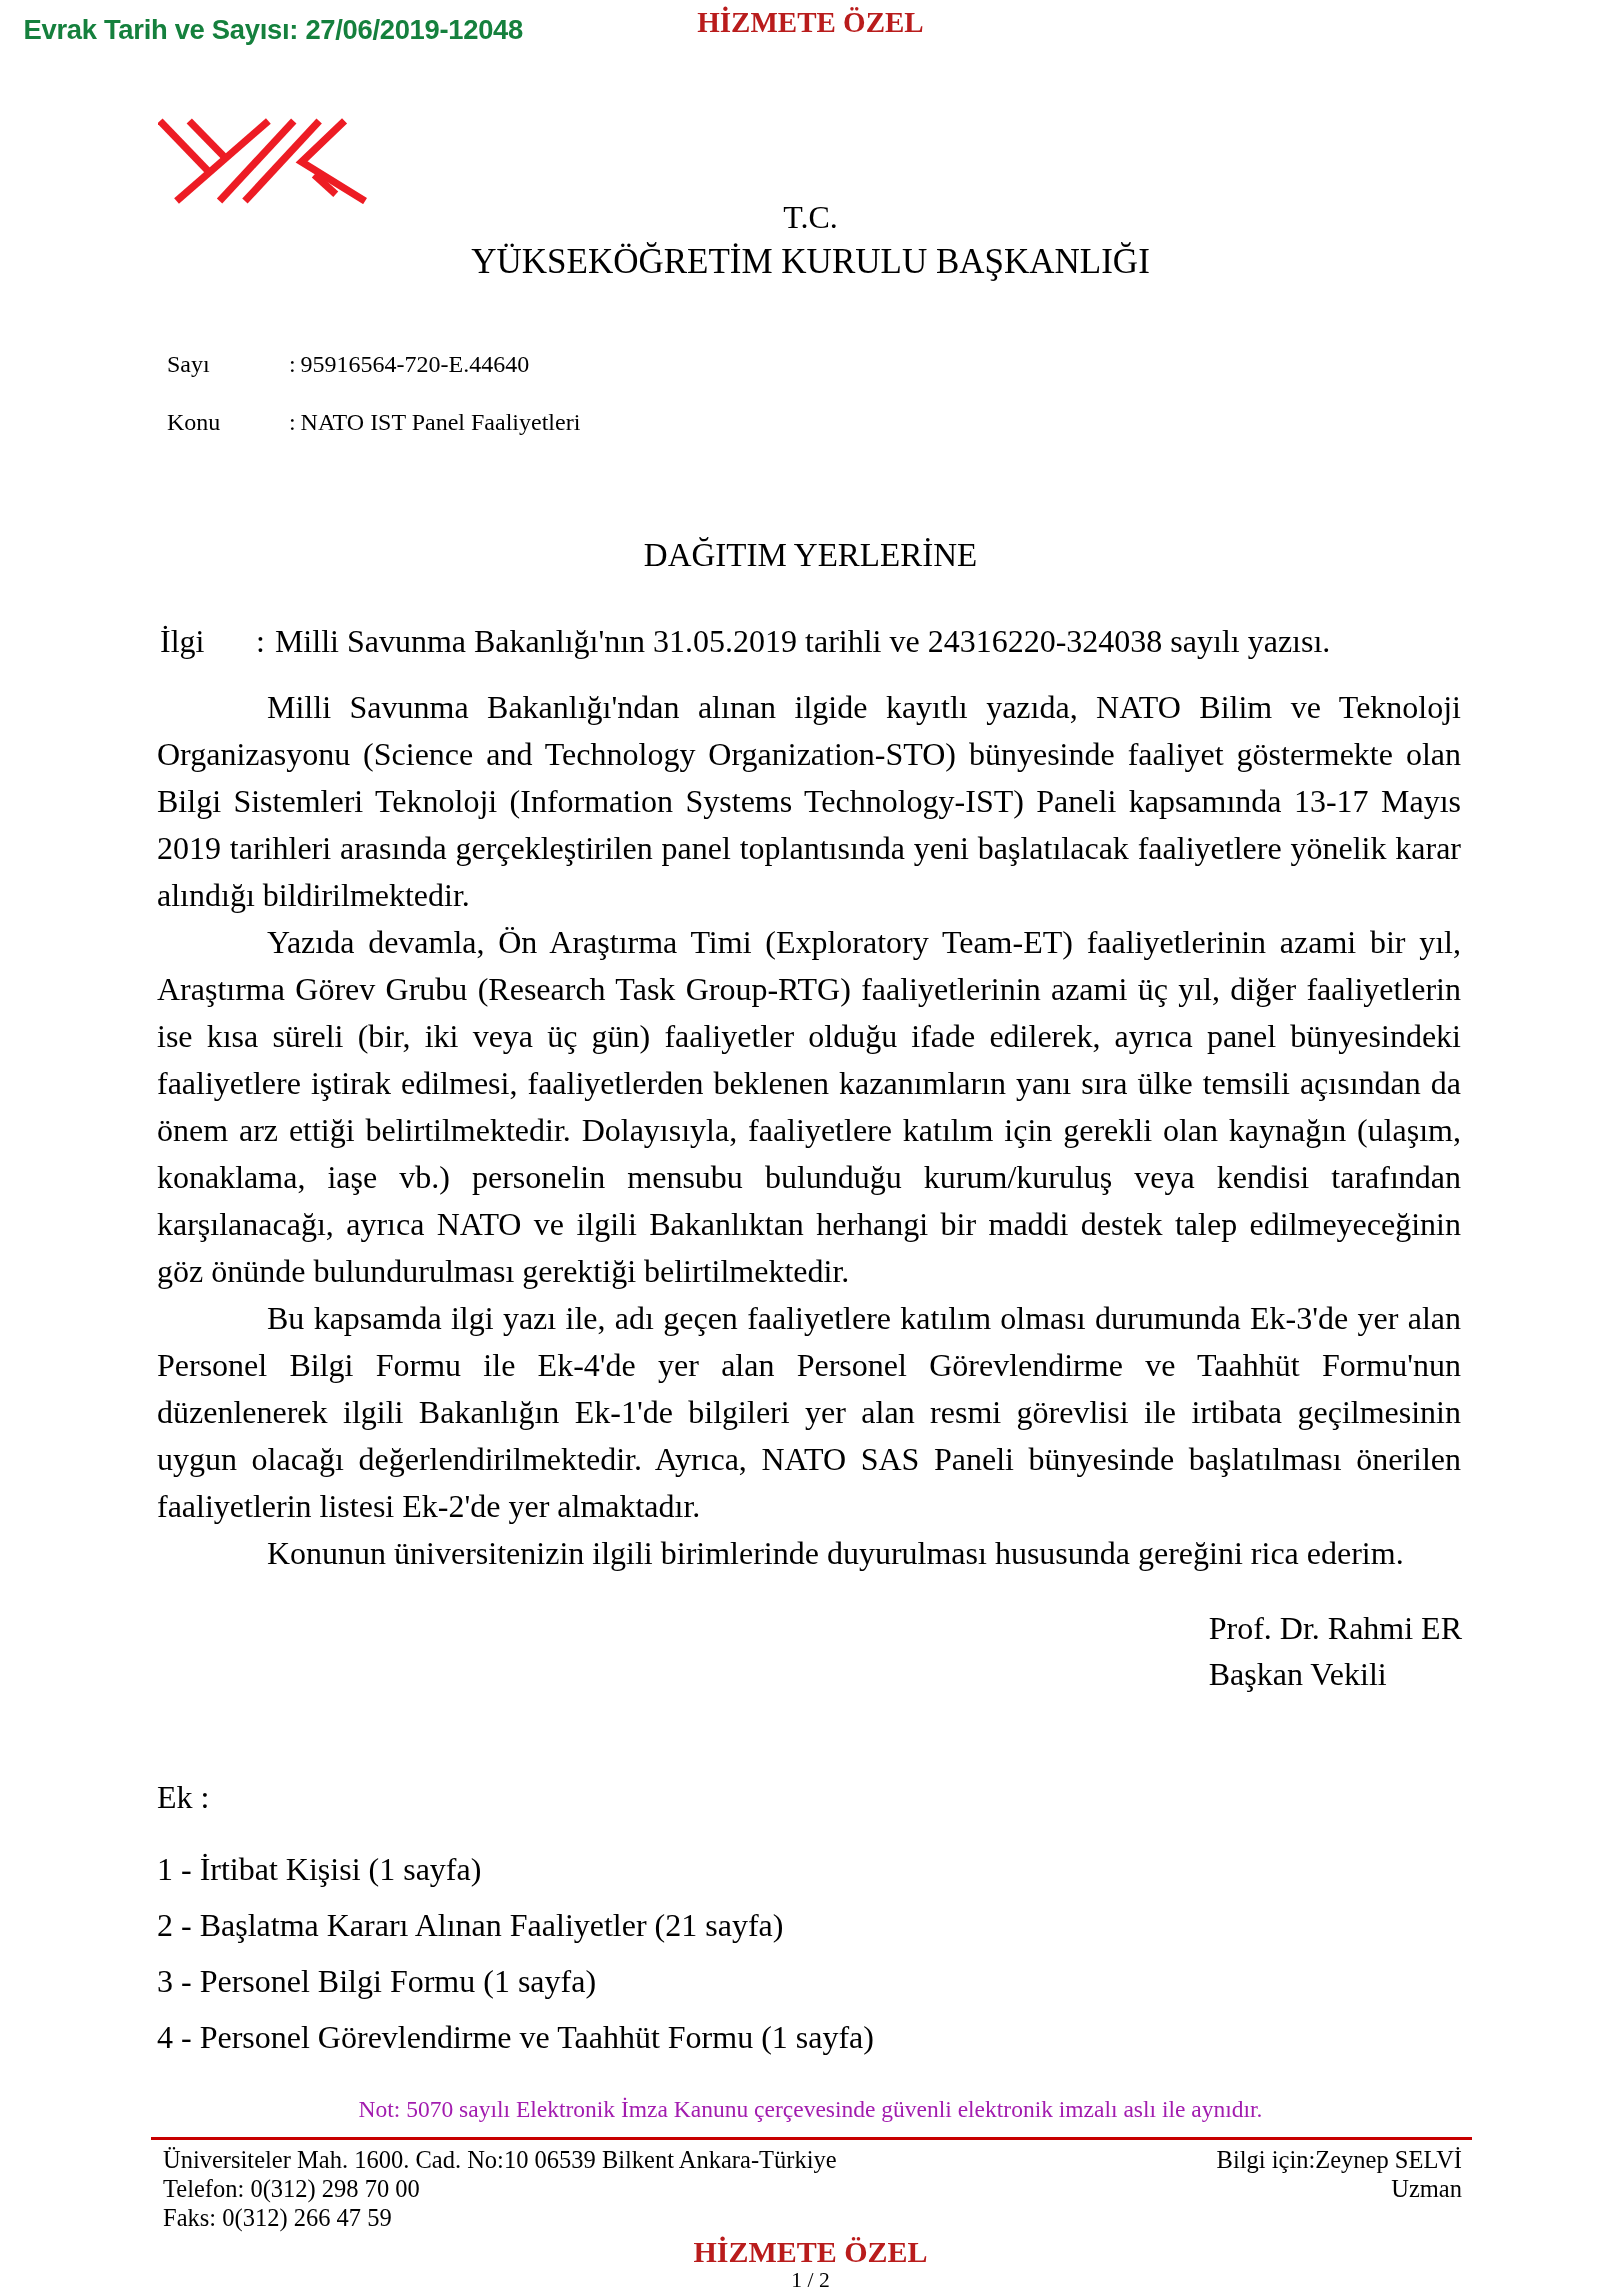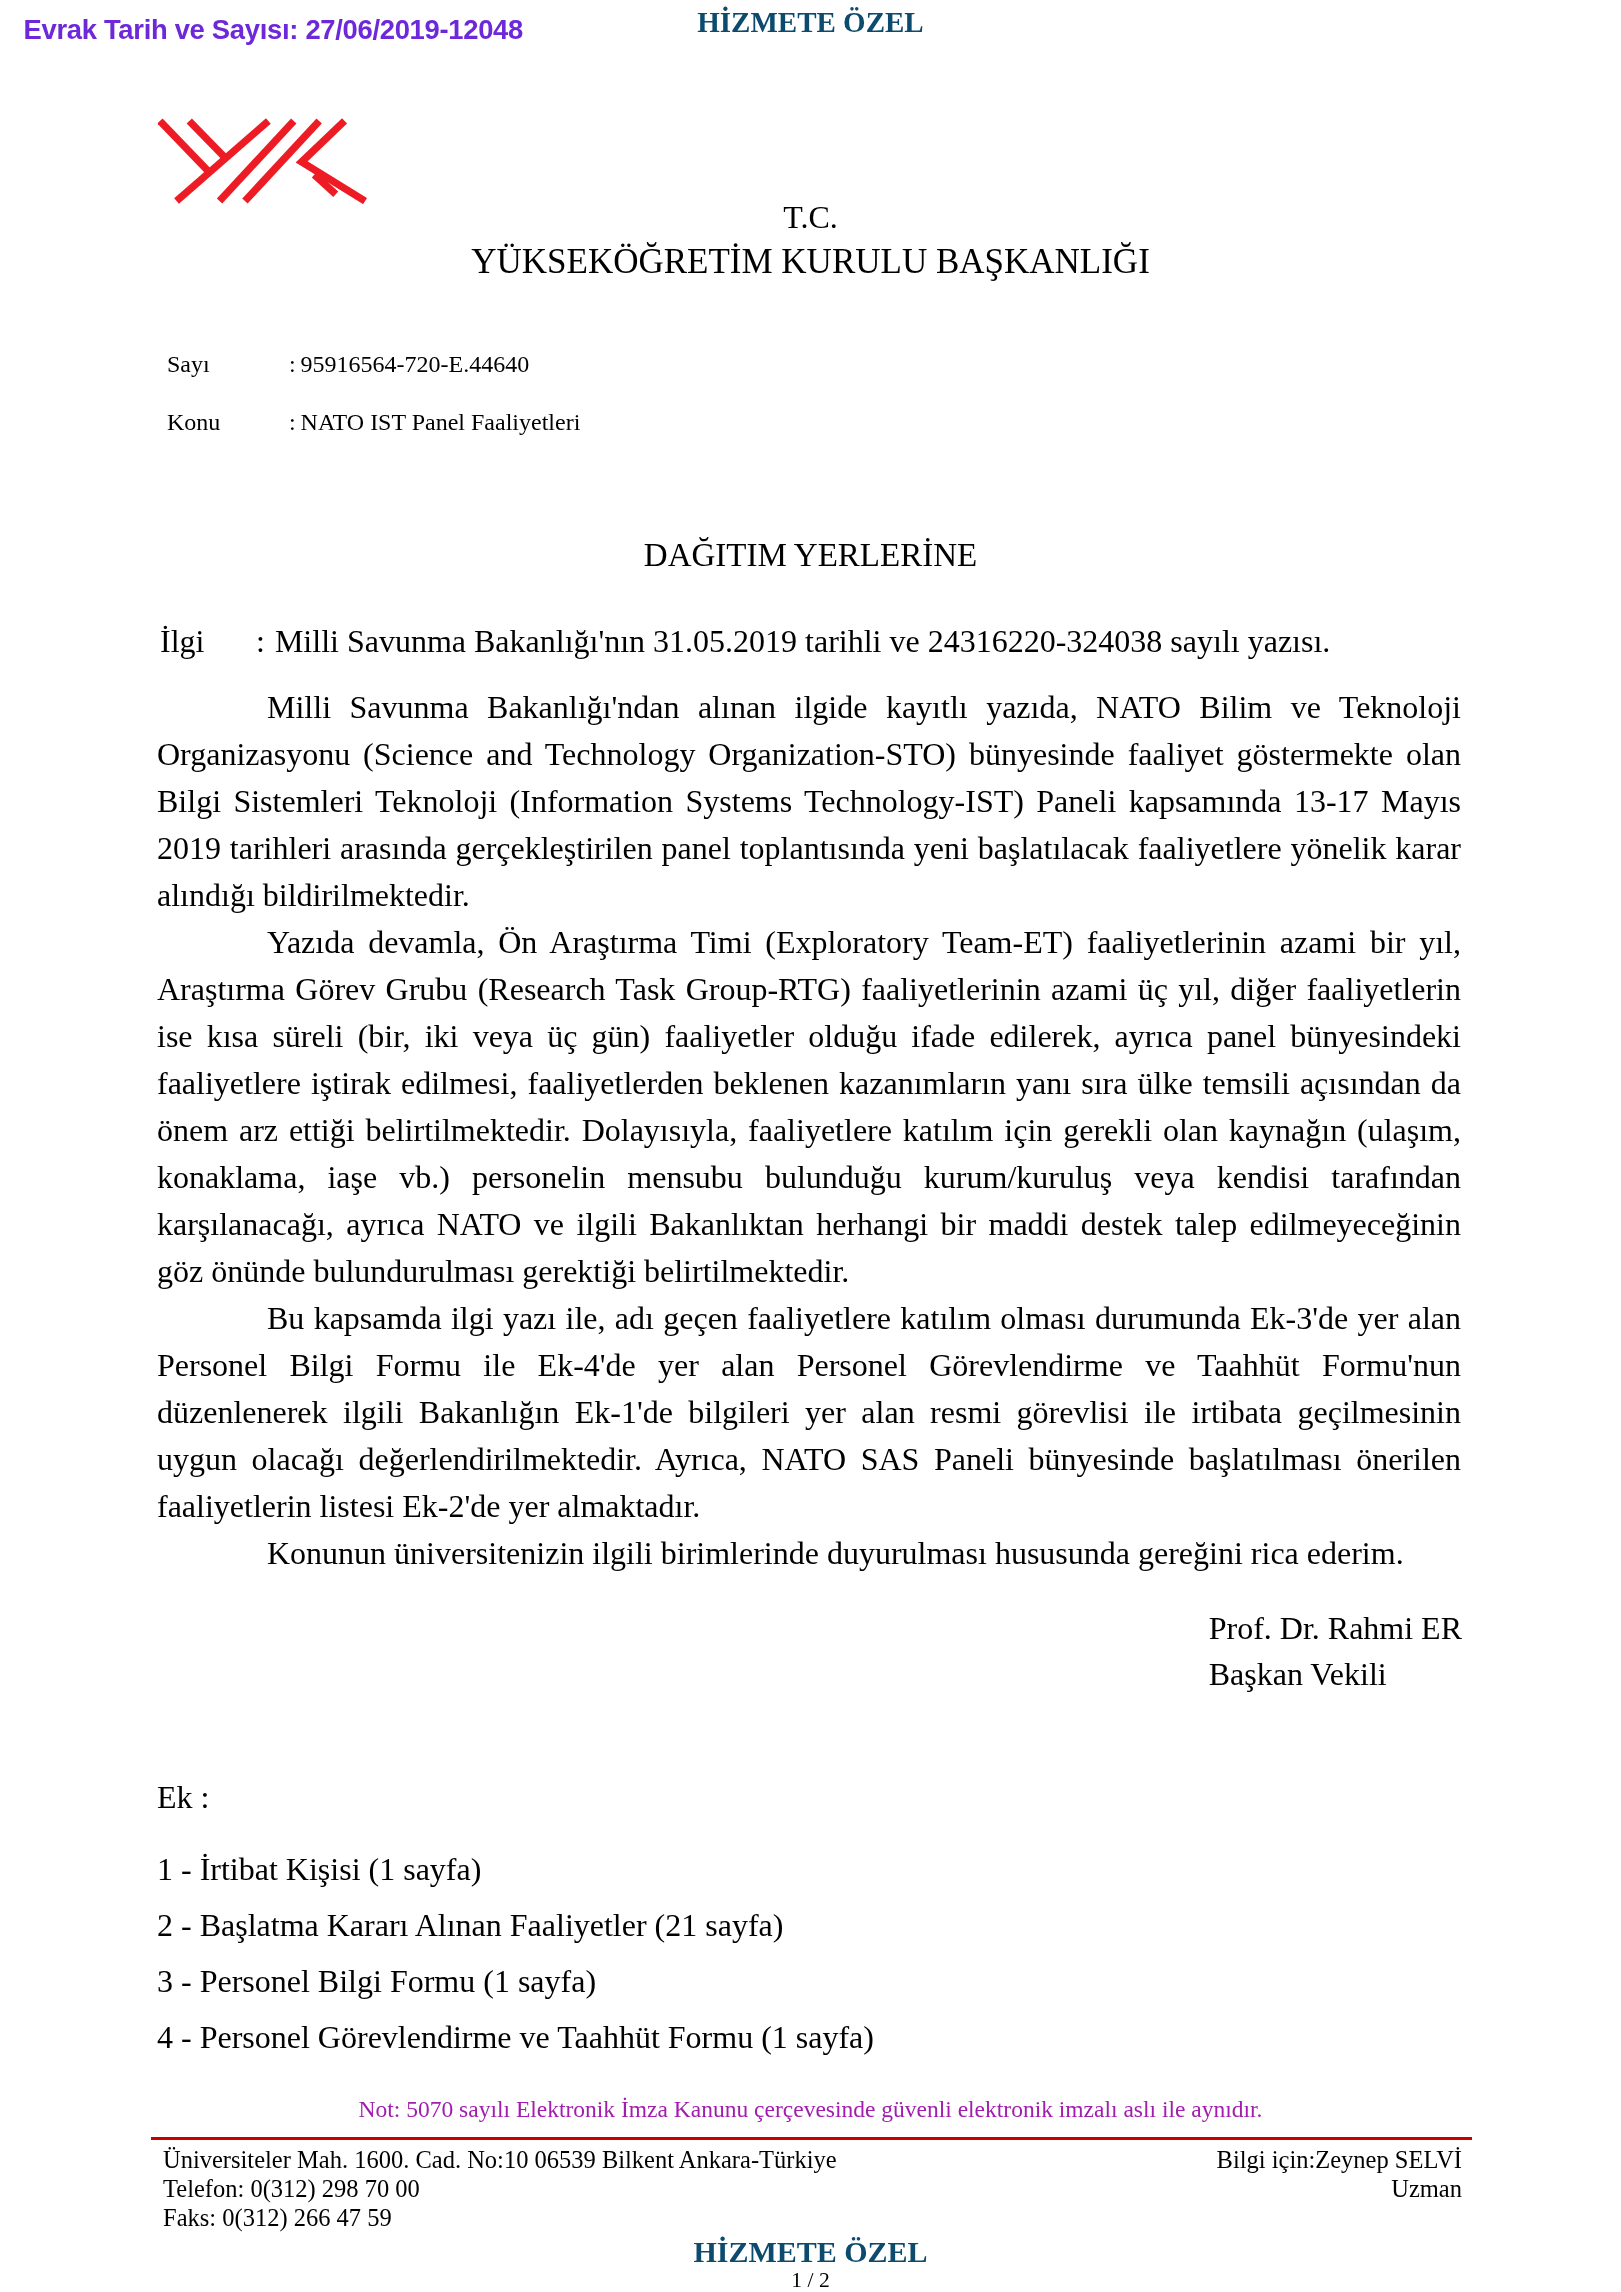--- a/index.html
+++ b/index.html
@@ -15,7 +15,7 @@
     position:absolute;left:23.5px;top:13.7px;
     font-family:"Liberation Sans","DejaVu Sans",sans-serif;
     font-weight:bold;font-size:27.4px;letter-spacing:-0.3px;
-    color:#6d28d9;
+    color:#15803d;
   }
   .cls{position:absolute;left:0;width:100%;text-align:center;color:#0c4a6e;font-weight:bold;}
   .cls-top{top:5.9px;font-size:29px;}

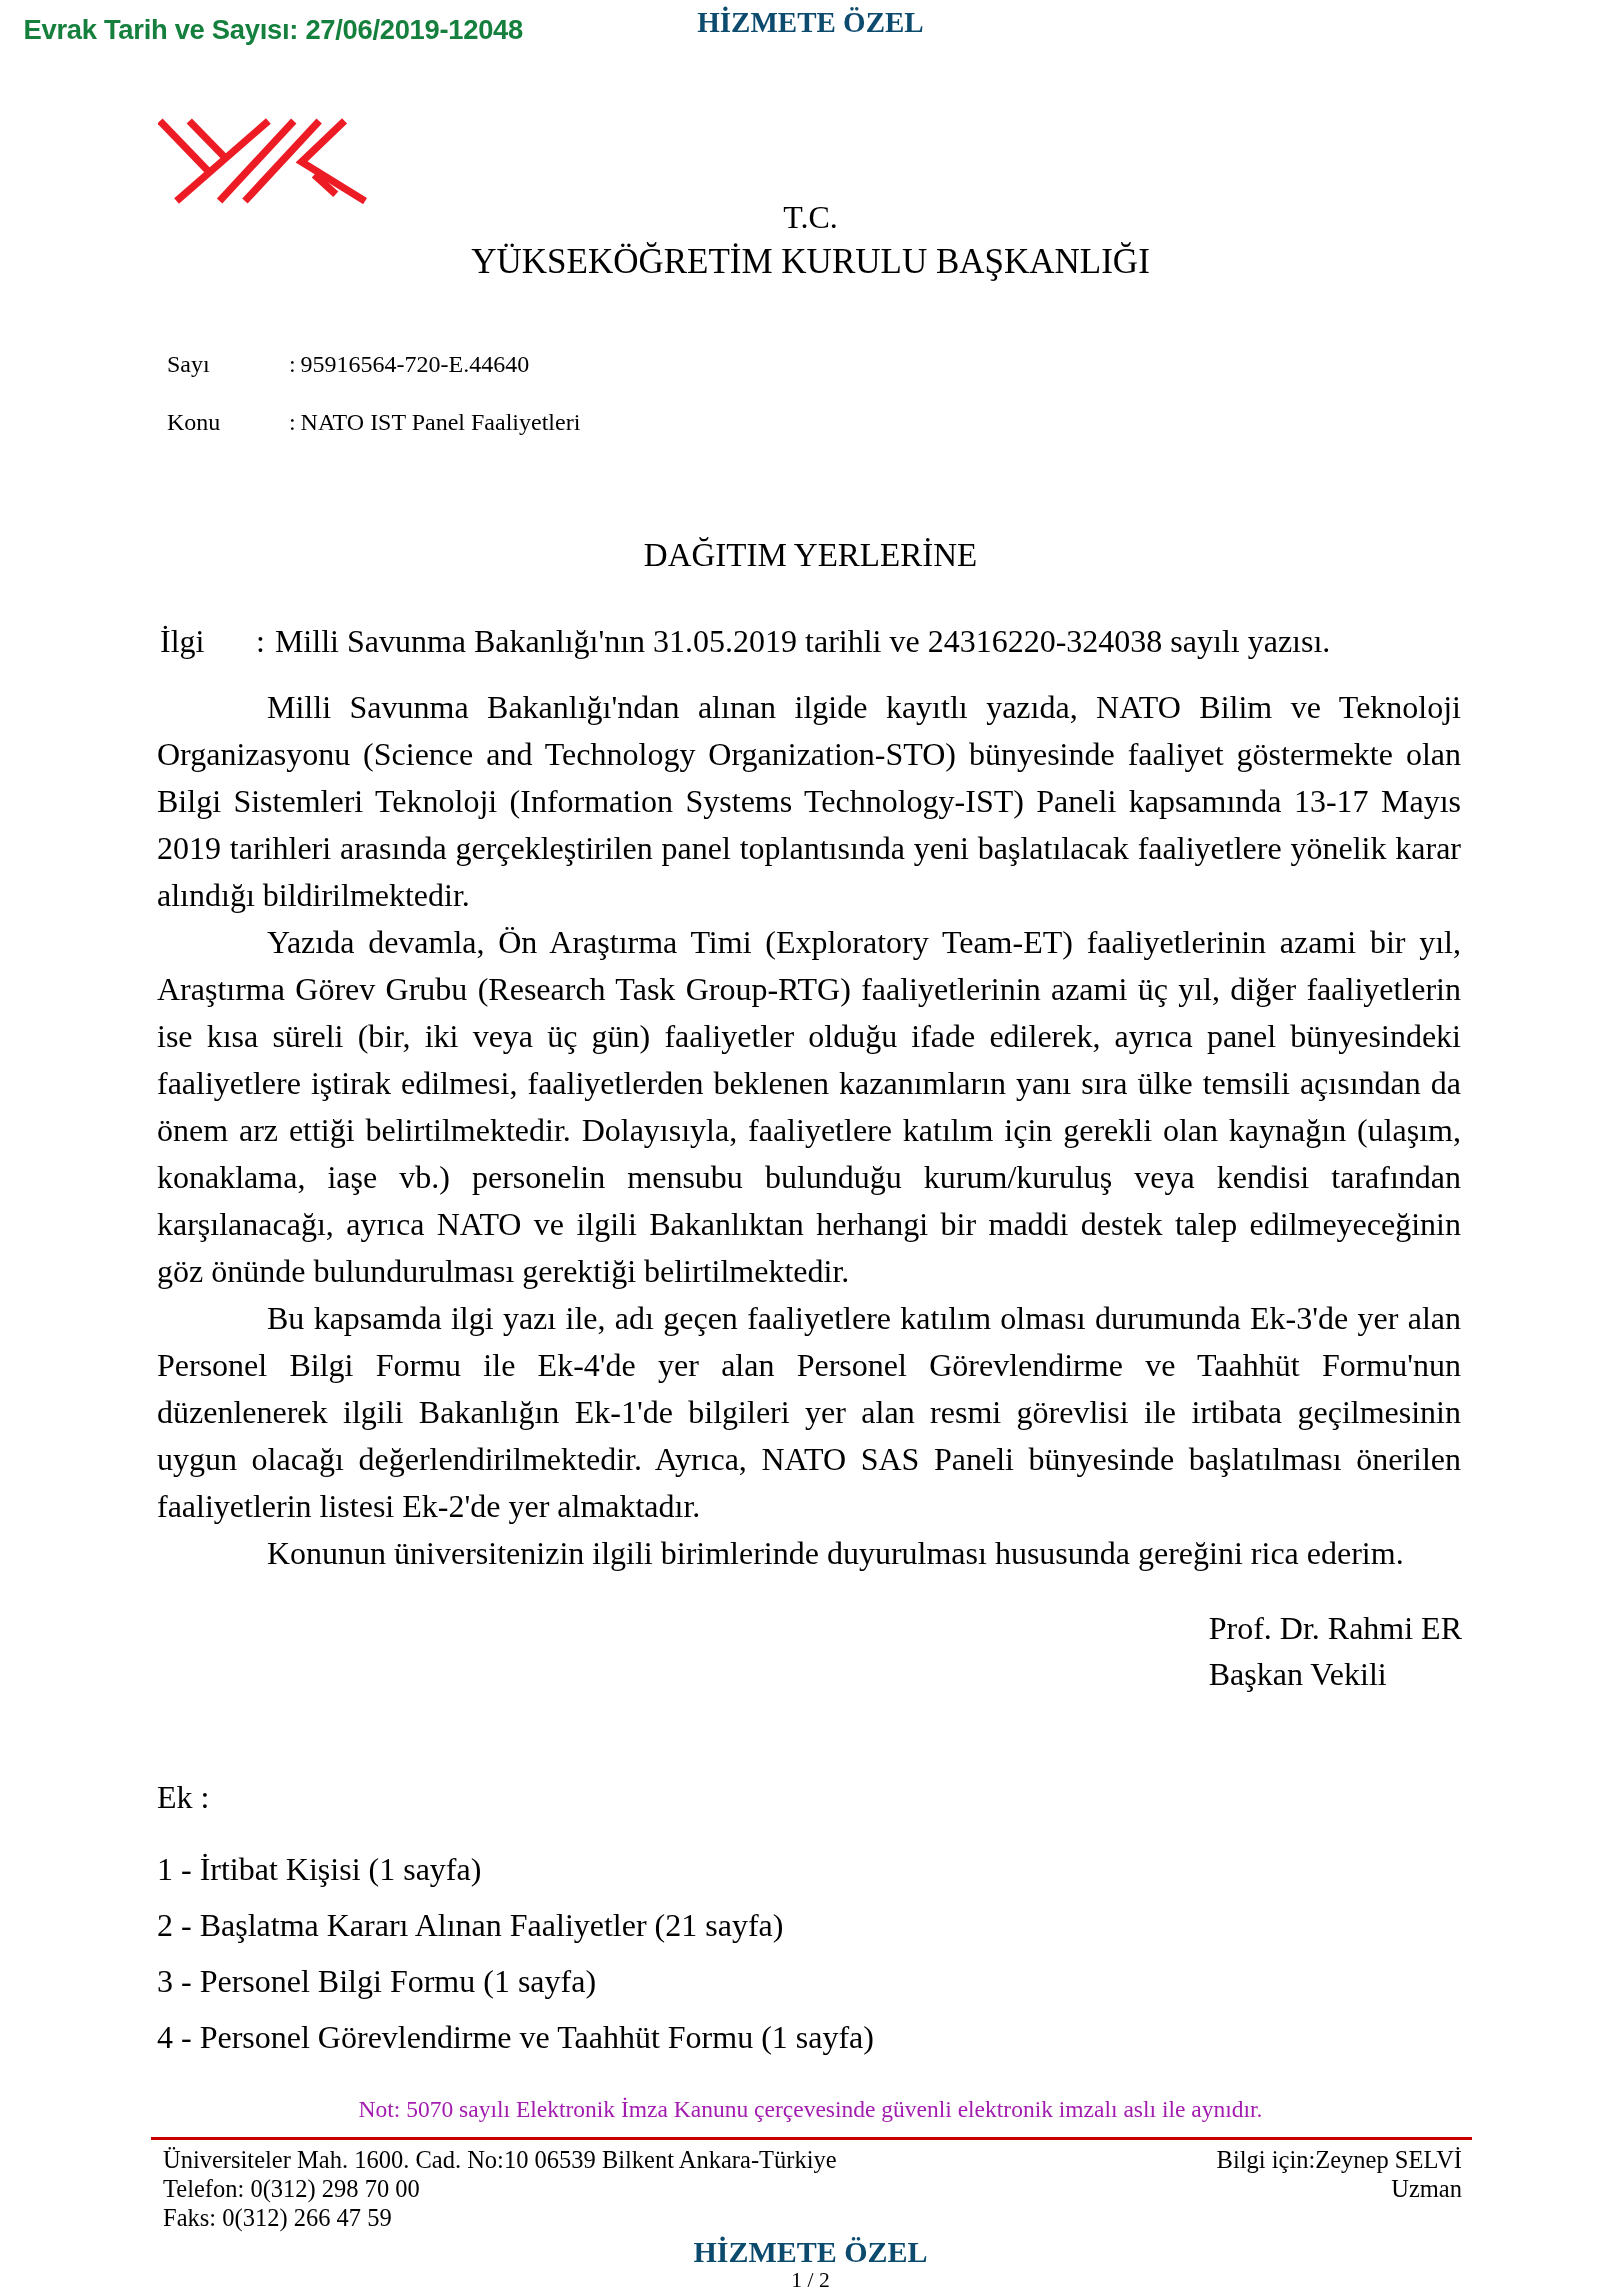--- a/index.html
+++ b/index.html
@@ -17,7 +17,7 @@
     font-weight:bold;font-size:27.4px;letter-spacing:-0.3px;
     color:#15803d;
   }
-  .cls{position:absolute;left:0;width:100%;text-align:center;color:#0c4a6e;font-weight:bold;}
+  .cls{position:absolute;left:0;width:100%;text-align:center;color:#b91c1c;font-weight:bold;}
   .cls-top{top:5.9px;font-size:29px;}
   .cls-bottom{top:2235px;font-size:30px;}
   .logo{position:absolute;left:158px;top:118px;width:210px;height:86px;}

